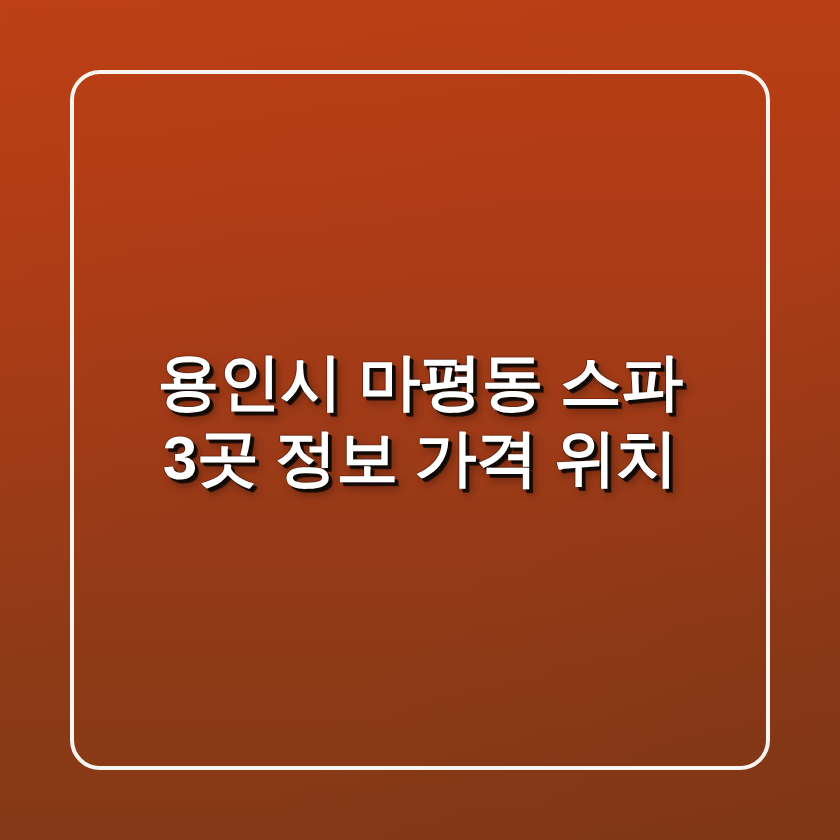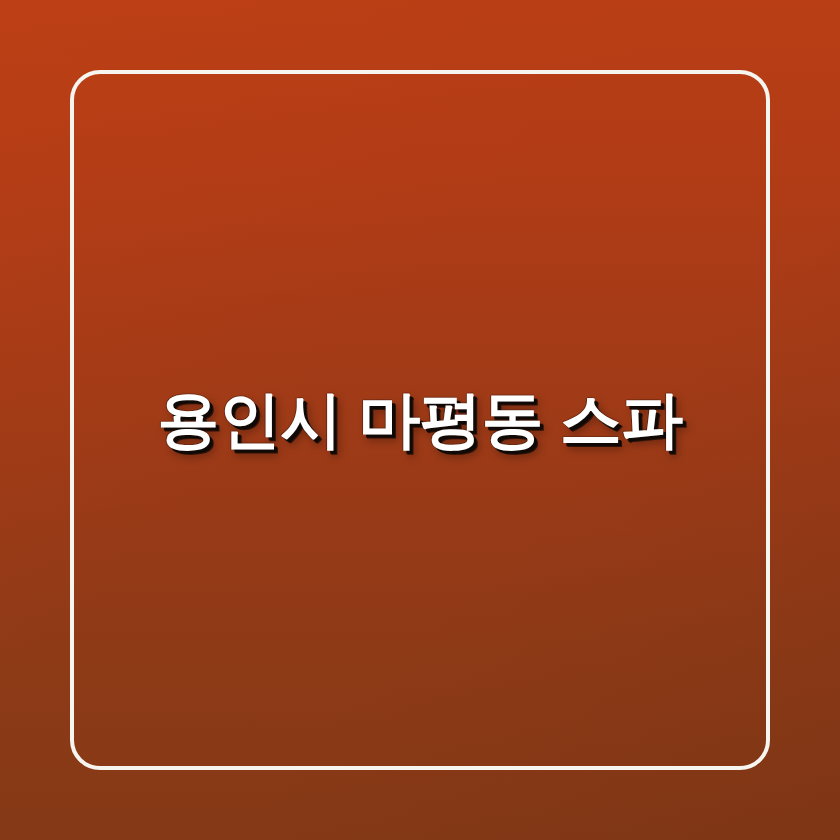--- a/index.html
+++ b/index.html
@@ -95,6 +95,7 @@
 
   <div id="headline">
     <span class="headline-line">용인시 마평동 스파</span>
+    <span class="headline-line">3곳 정보 가격 위치</span>
   </div>
 
 </div>

